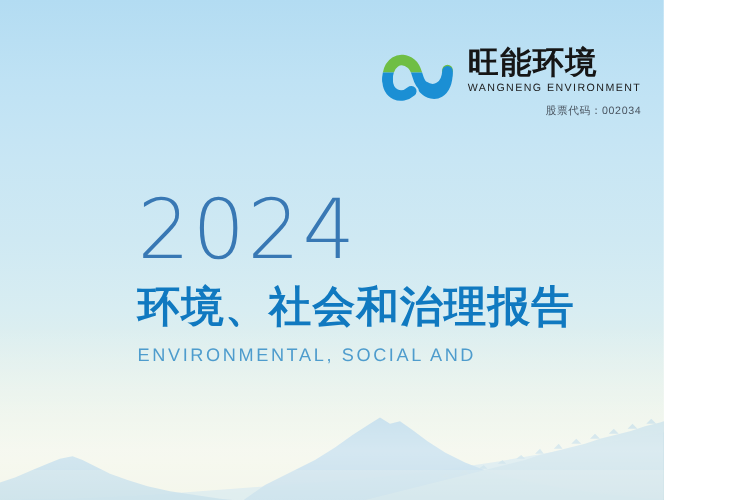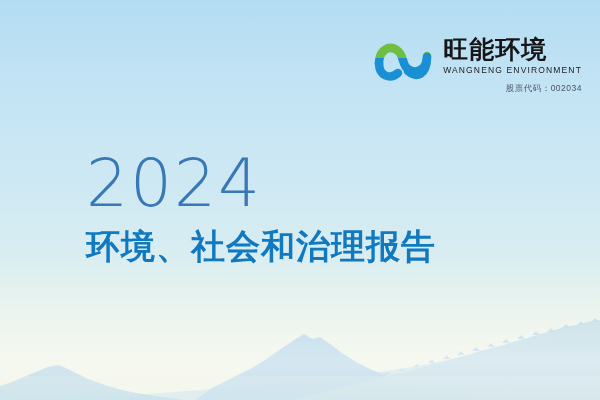--- a/index.html
+++ b/index.html
@@ -9,7 +9,7 @@
   }
   .cover {
     position: relative;
-    width: 600px;
+    width: 531px;
     height: 400px;
     overflow: hidden;
     font-family: "Liberation Sans", "DejaVu Sans", sans-serif;

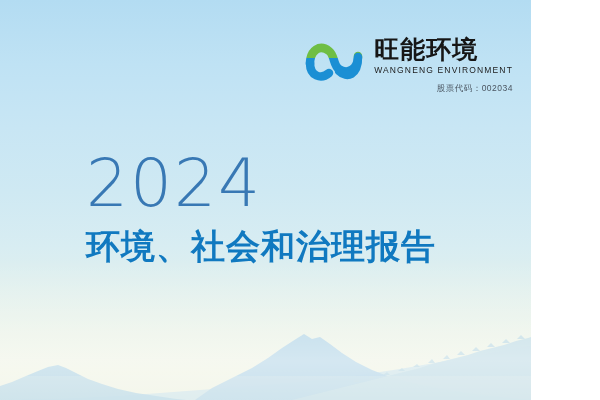--- a/index.html
+++ b/index.html
@@ -100,7 +100,7 @@
   
   .title-block {
     position: absolute;
-    left: 86px;
+    left: 110px;
     top: 150px;
   }
   .year {

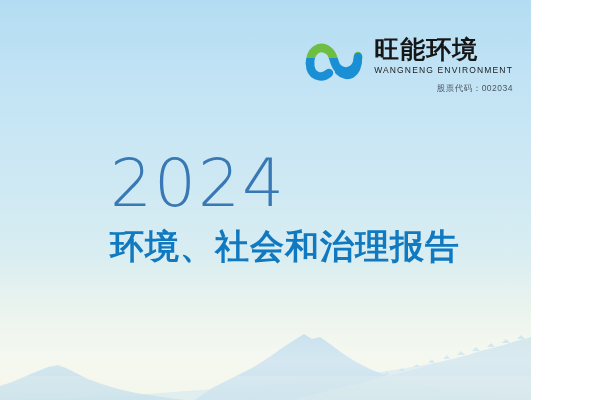--- a/index.html
+++ b/index.html
@@ -206,6 +206,7 @@
   <div class="title-block">
     <div class="year">2024</div>
     <div class="title-cn">环境、社会和治理报告</div>
+    <div class="title-en">ENVIRONMENTAL, SOCIAL AND</div>
   </div>
 
 </div>

